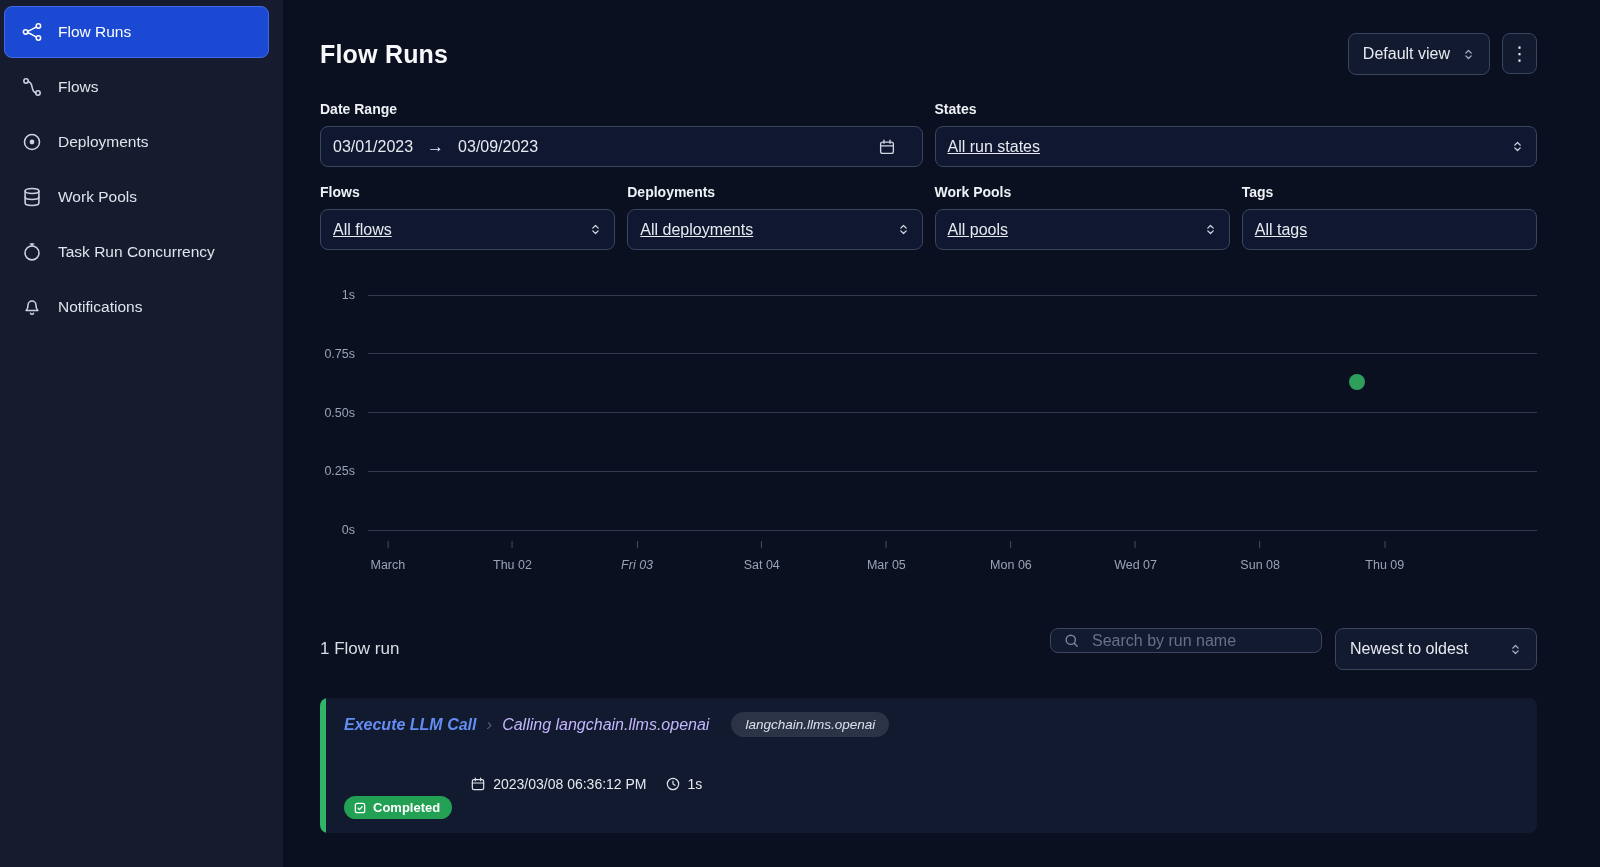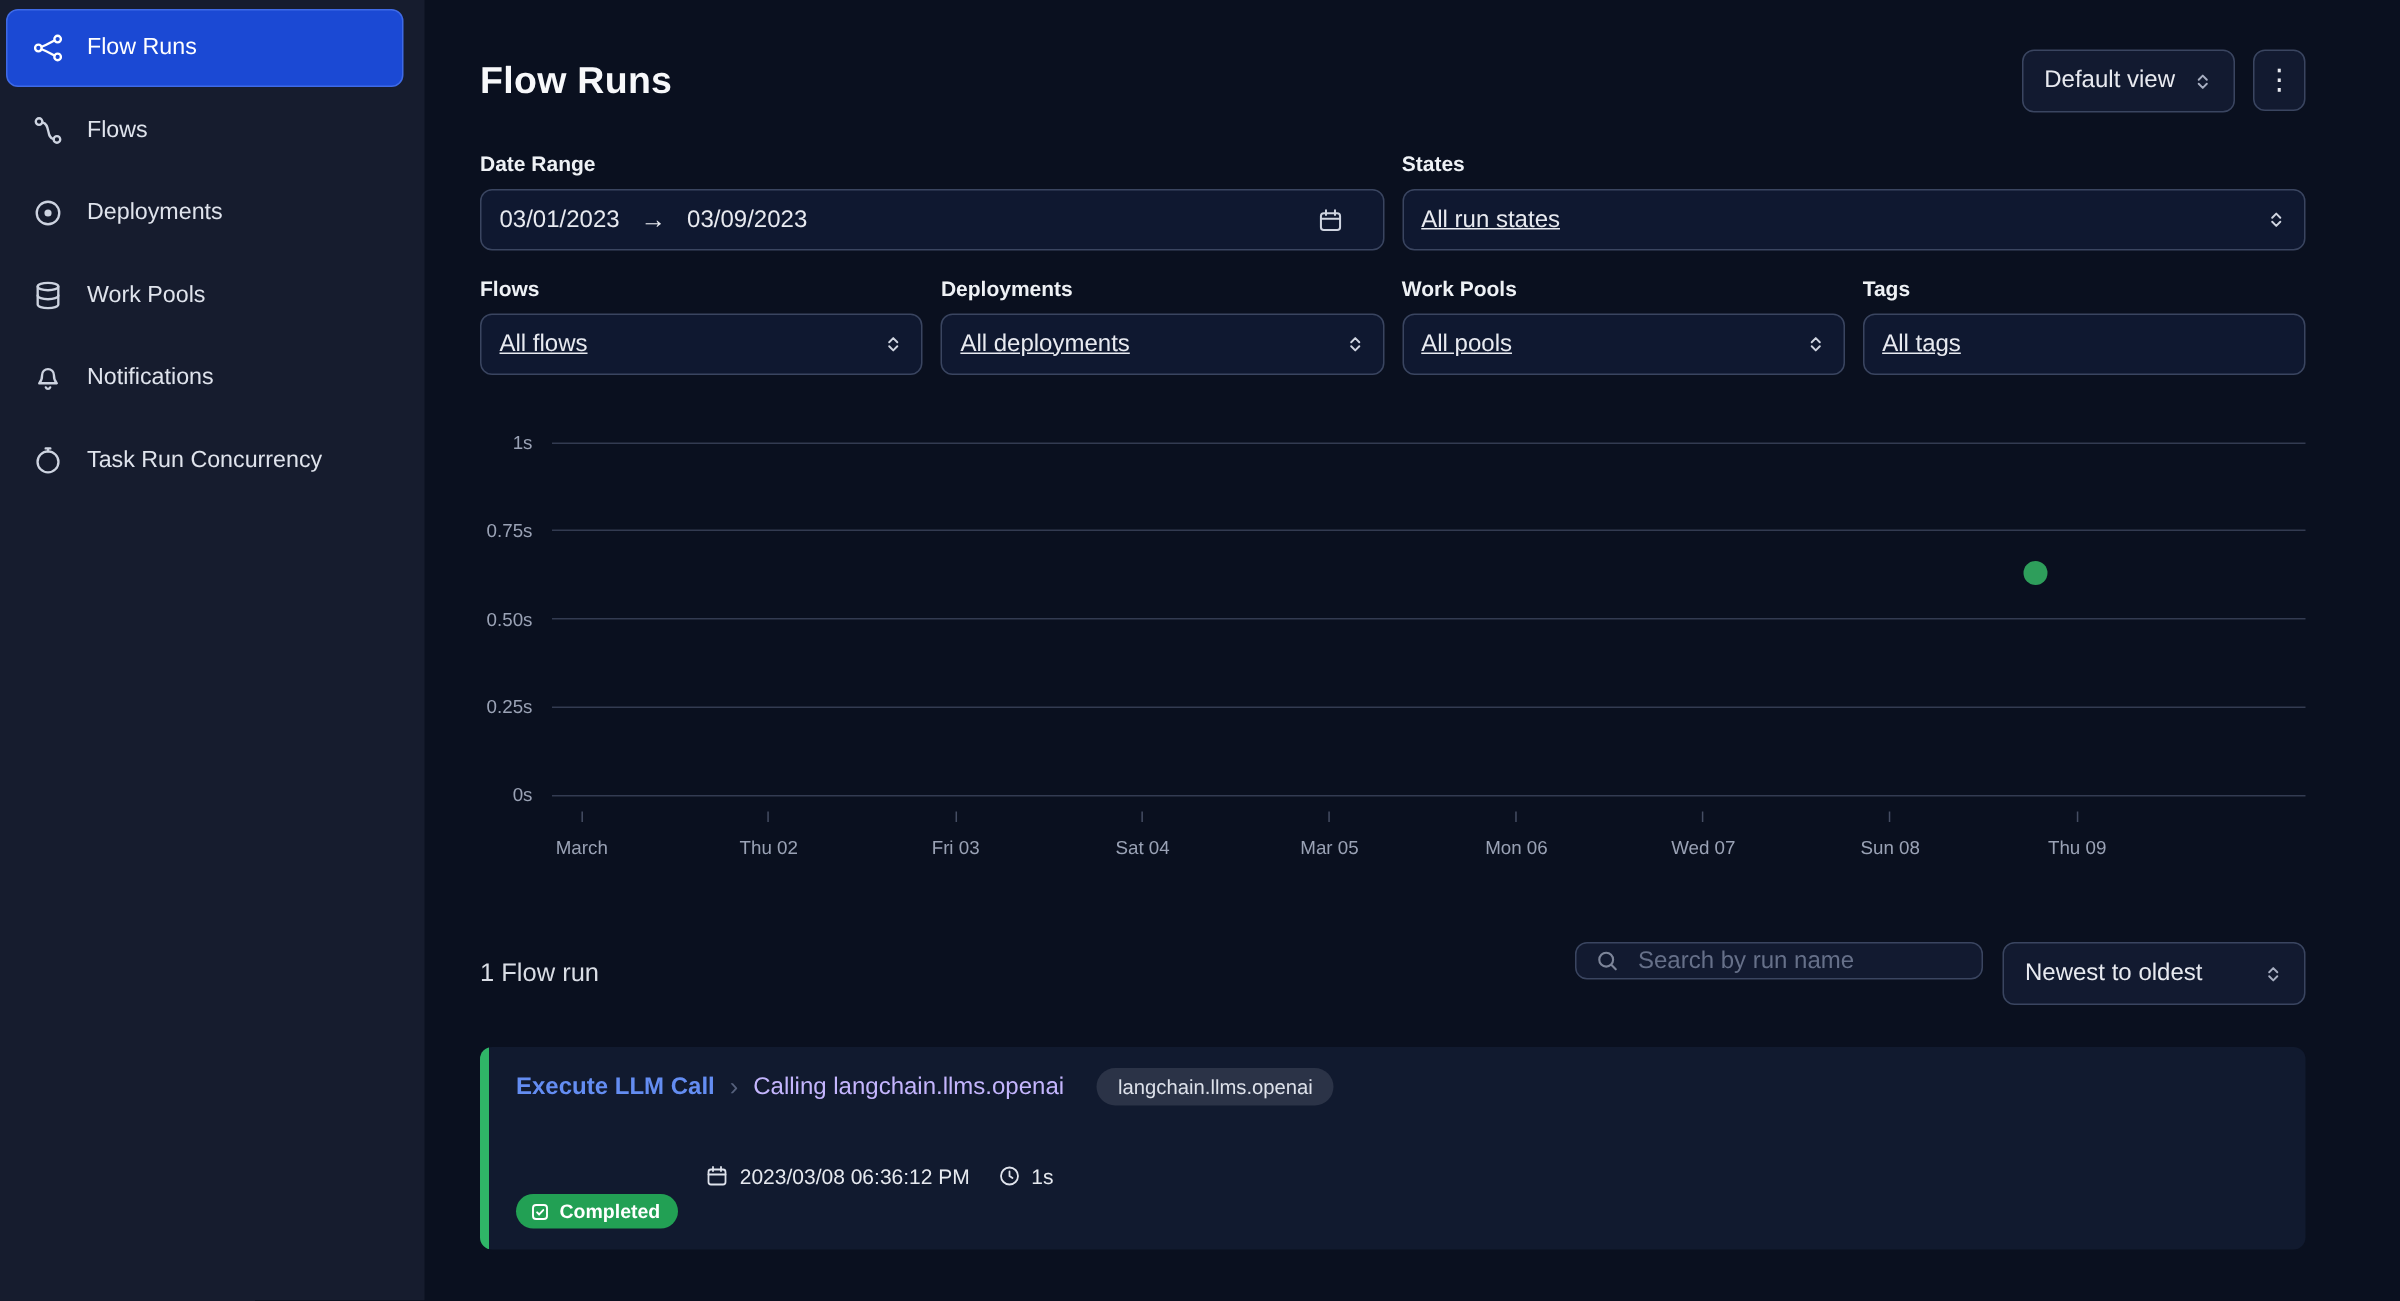--- a/index.html
+++ b/index.html
@@ -175,22 +175,22 @@
 
     <div class="nav-item">
       <span class="nav-icon">
+        <svg width="22" height="22" viewBox="0 0 24 24" fill="none" stroke="currentColor" stroke-width="1.7" stroke-linecap="round">
+            <circle cx="12" cy="13" r="7.6"></circle>
+            <path d="M12 3.2v2.2M10.3 3.2h3.4"></path>
+          </svg>
+      </span>
+      <span class="nav-label">Task Run Concurrency</span>
+    </div>
+
+    <div class="nav-item">
+      <span class="nav-icon">
         <svg width="22" height="22" viewBox="0 0 24 24" fill="none" stroke="currentColor" stroke-width="1.7" stroke-linecap="round" stroke-linejoin="round">
             <path d="M18.4 15.8H5.6c1.5-1.5 2.1-3.2 2.1-6a4.3 4.3 0 018.6 0c0 2.8.6 4.5 2.1 6z"></path>
             <path d="M10.4 18.8a1.7 1.7 0 003.2 0"></path>
           </svg>
       </span>
       <span class="nav-label">Notifications</span>
-    </div>
-
-    <div class="nav-item">
-      <span class="nav-icon">
-        <svg width="22" height="22" viewBox="0 0 24 24" fill="none" stroke="currentColor" stroke-width="1.7" stroke-linecap="round">
-            <circle cx="12" cy="13" r="7.6"></circle>
-            <path d="M12 3.2v2.2M10.3 3.2h3.4"></path>
-          </svg>
-      </span>
-      <span class="nav-label">Task Run Concurrency</span>
     </div>
 
   </aside>

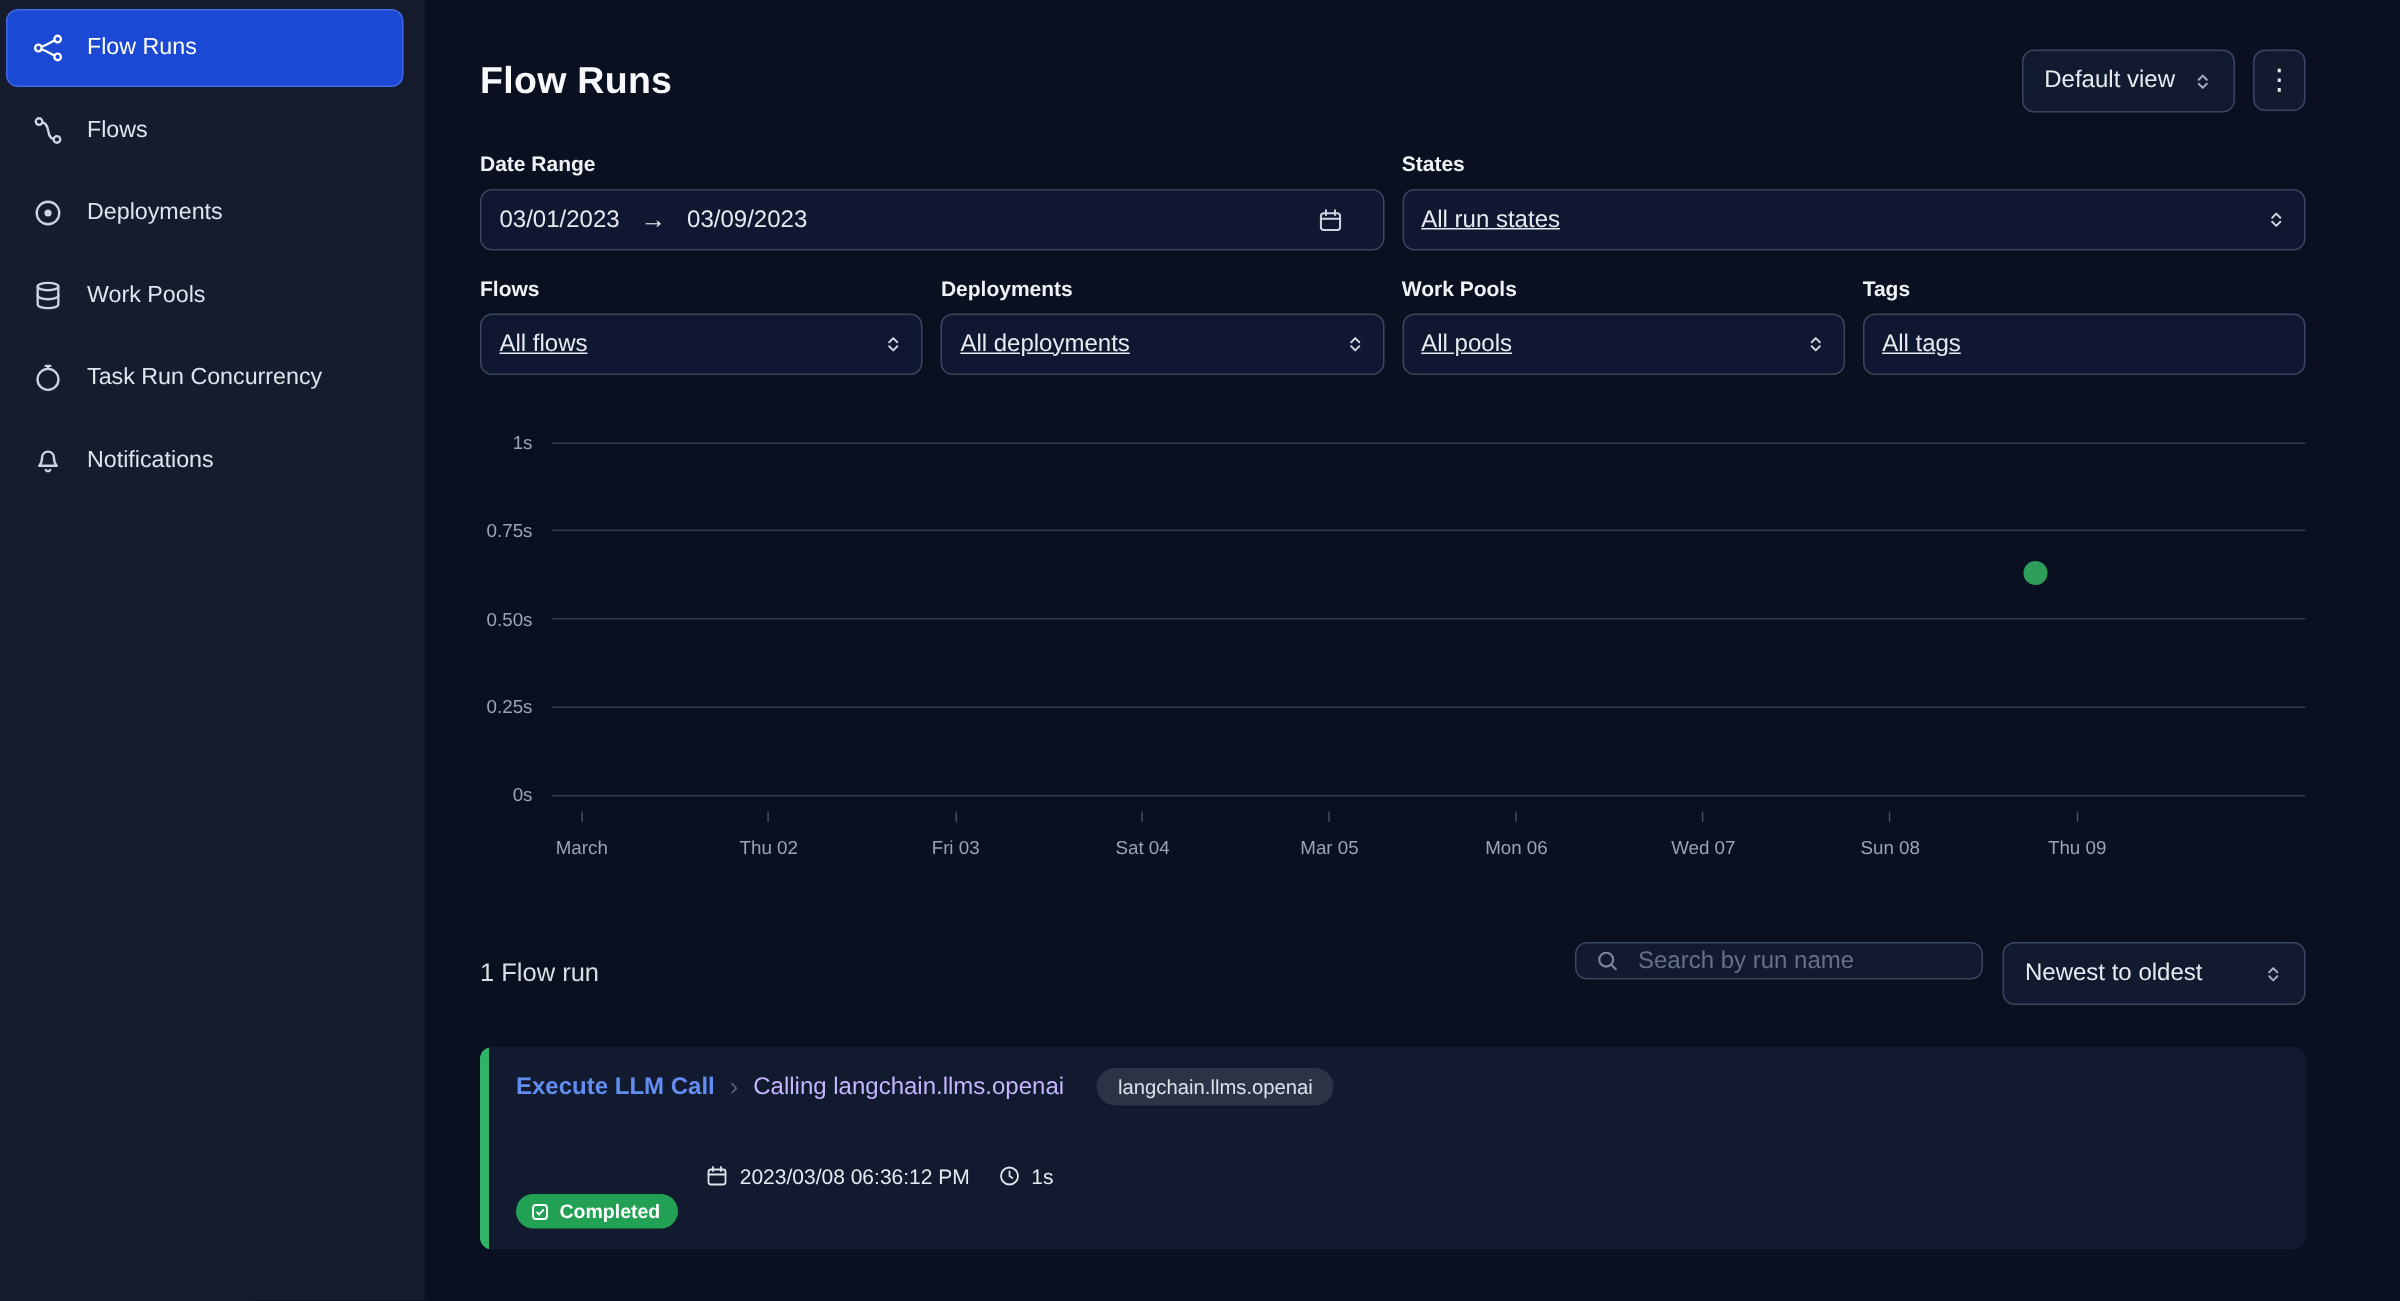--- a/index.html
+++ b/index.html
@@ -307,7 +307,7 @@
             <div class="tick-mark"></div>
             <div class="x-label">Thu 02</div>
           </div>
-          <div class="x-tick" style="left: 23.02%;">
+          <div class="x-tick" style="left: 23.02%; font-style: italic;">
             <div class="tick-mark"></div>
             <div class="x-label">Fri 03</div>
           </div>

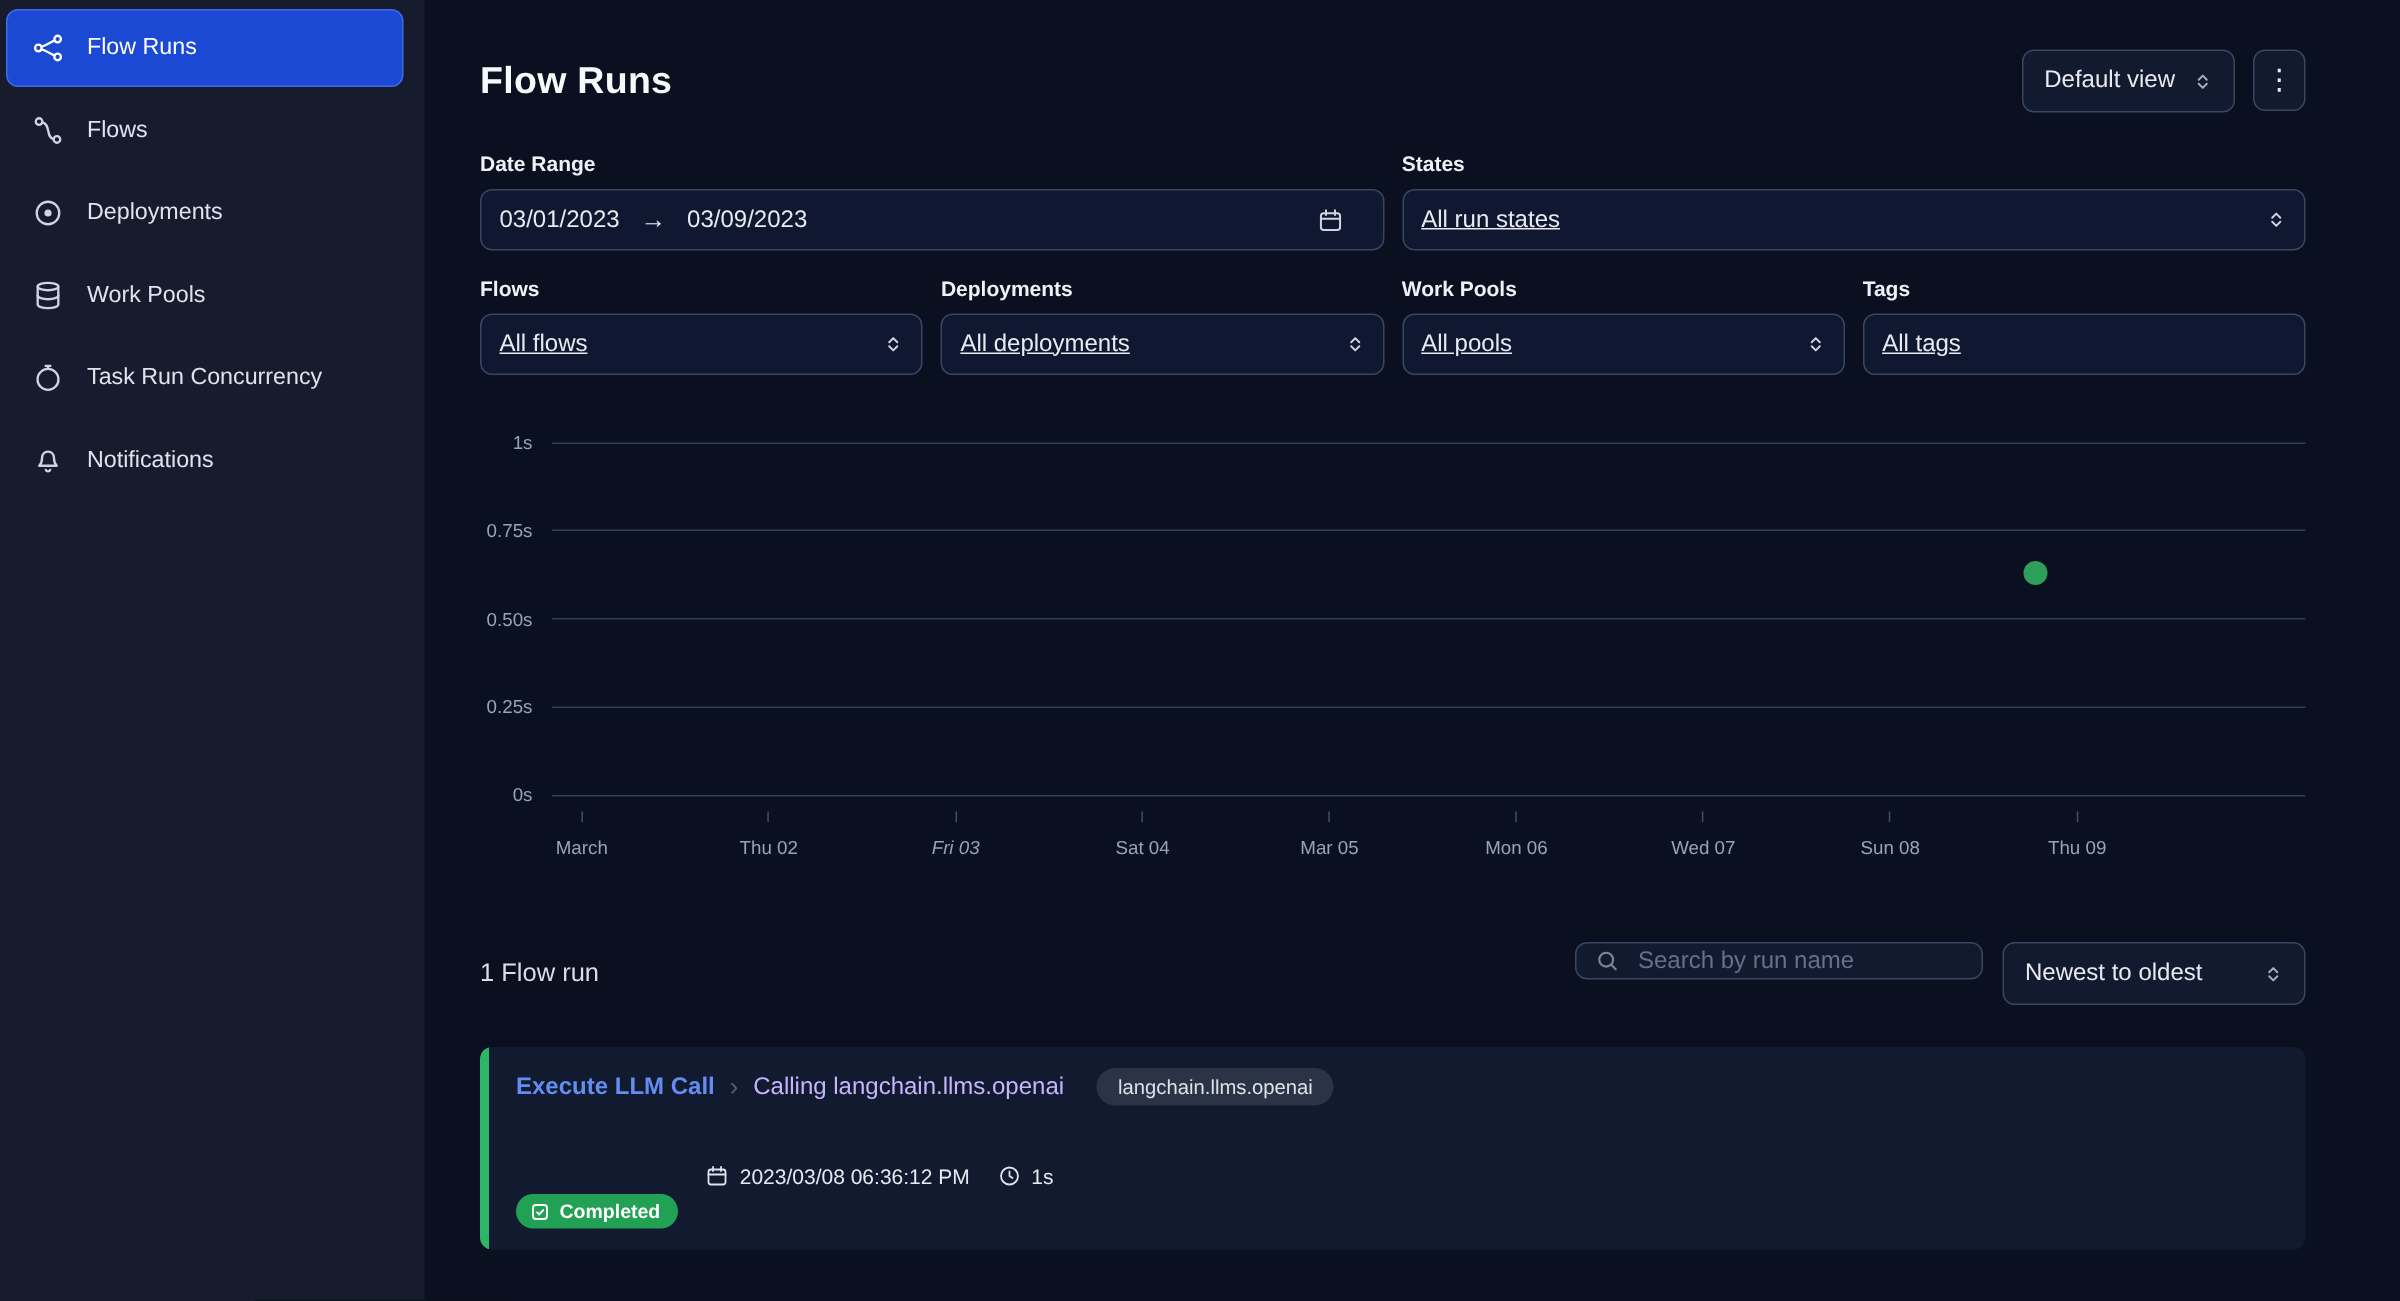--- a/index.html
+++ b/index.html
@@ -104,7 +104,7 @@
   }
   .accent-bar { width: 6px; flex-shrink: 0; }
   .card-body { padding: 14px 18px; display: flex; flex-direction: column; gap: 11px; }
-  .card-line1 { display: flex; align-items: center; gap: 10px; font-size: 16px; }
+  .card-line1 { display: flex; align-items: center; gap: 10px; font-size: 16px; font-style: italic; }
   .flow-link { color: #648df2; font-weight: 700; text-decoration: none; cursor: pointer; }
   .crumb-sep { color: #55607c; font-size: 17px; }
   .run-link { color: #c4b5fd; text-decoration: none; cursor: pointer; }

